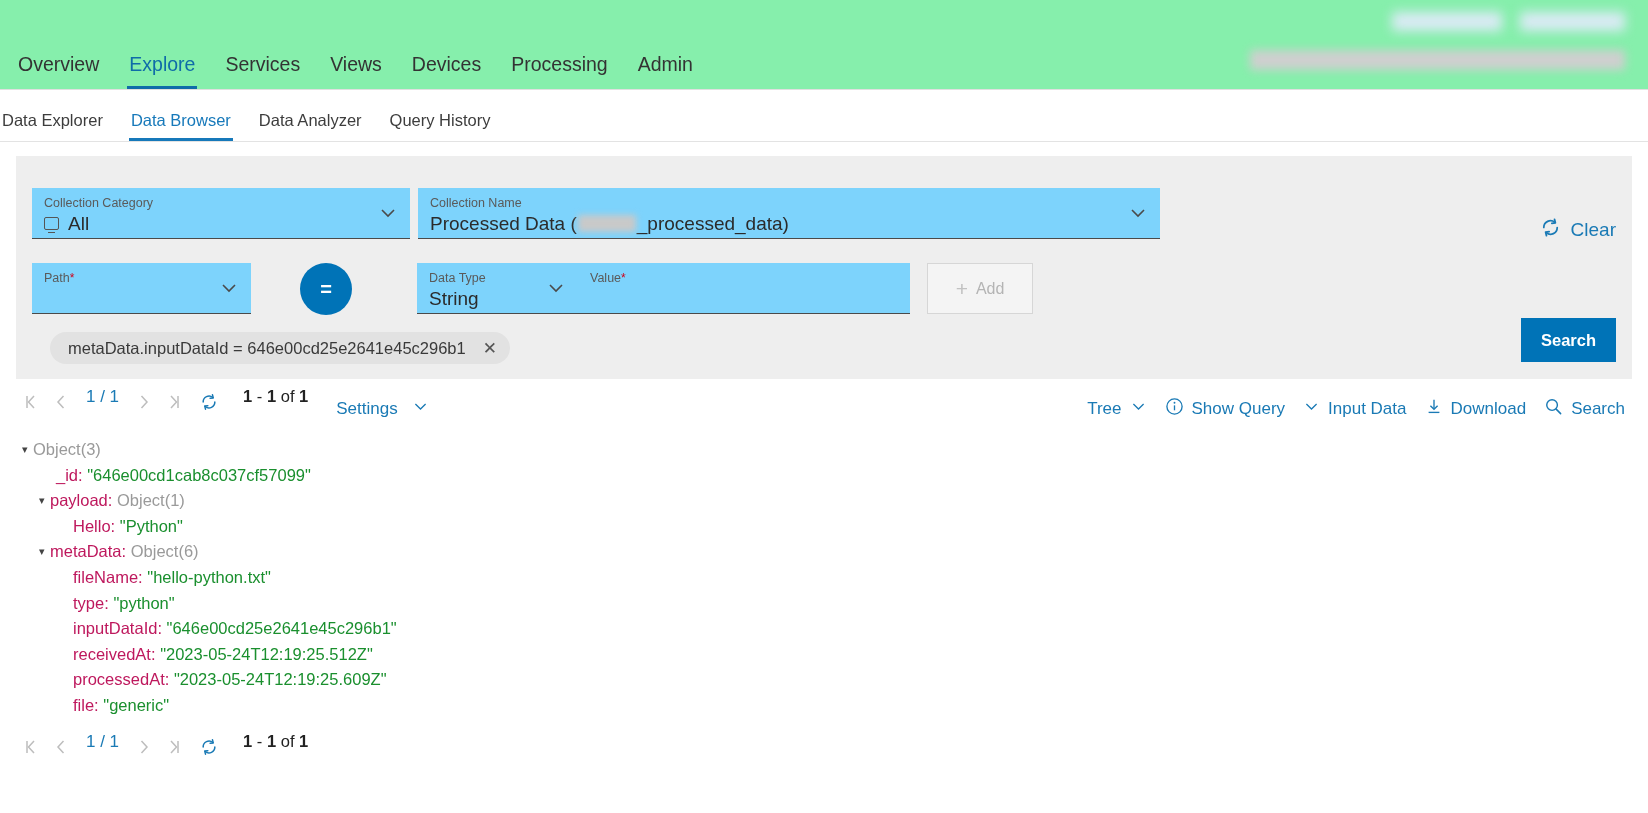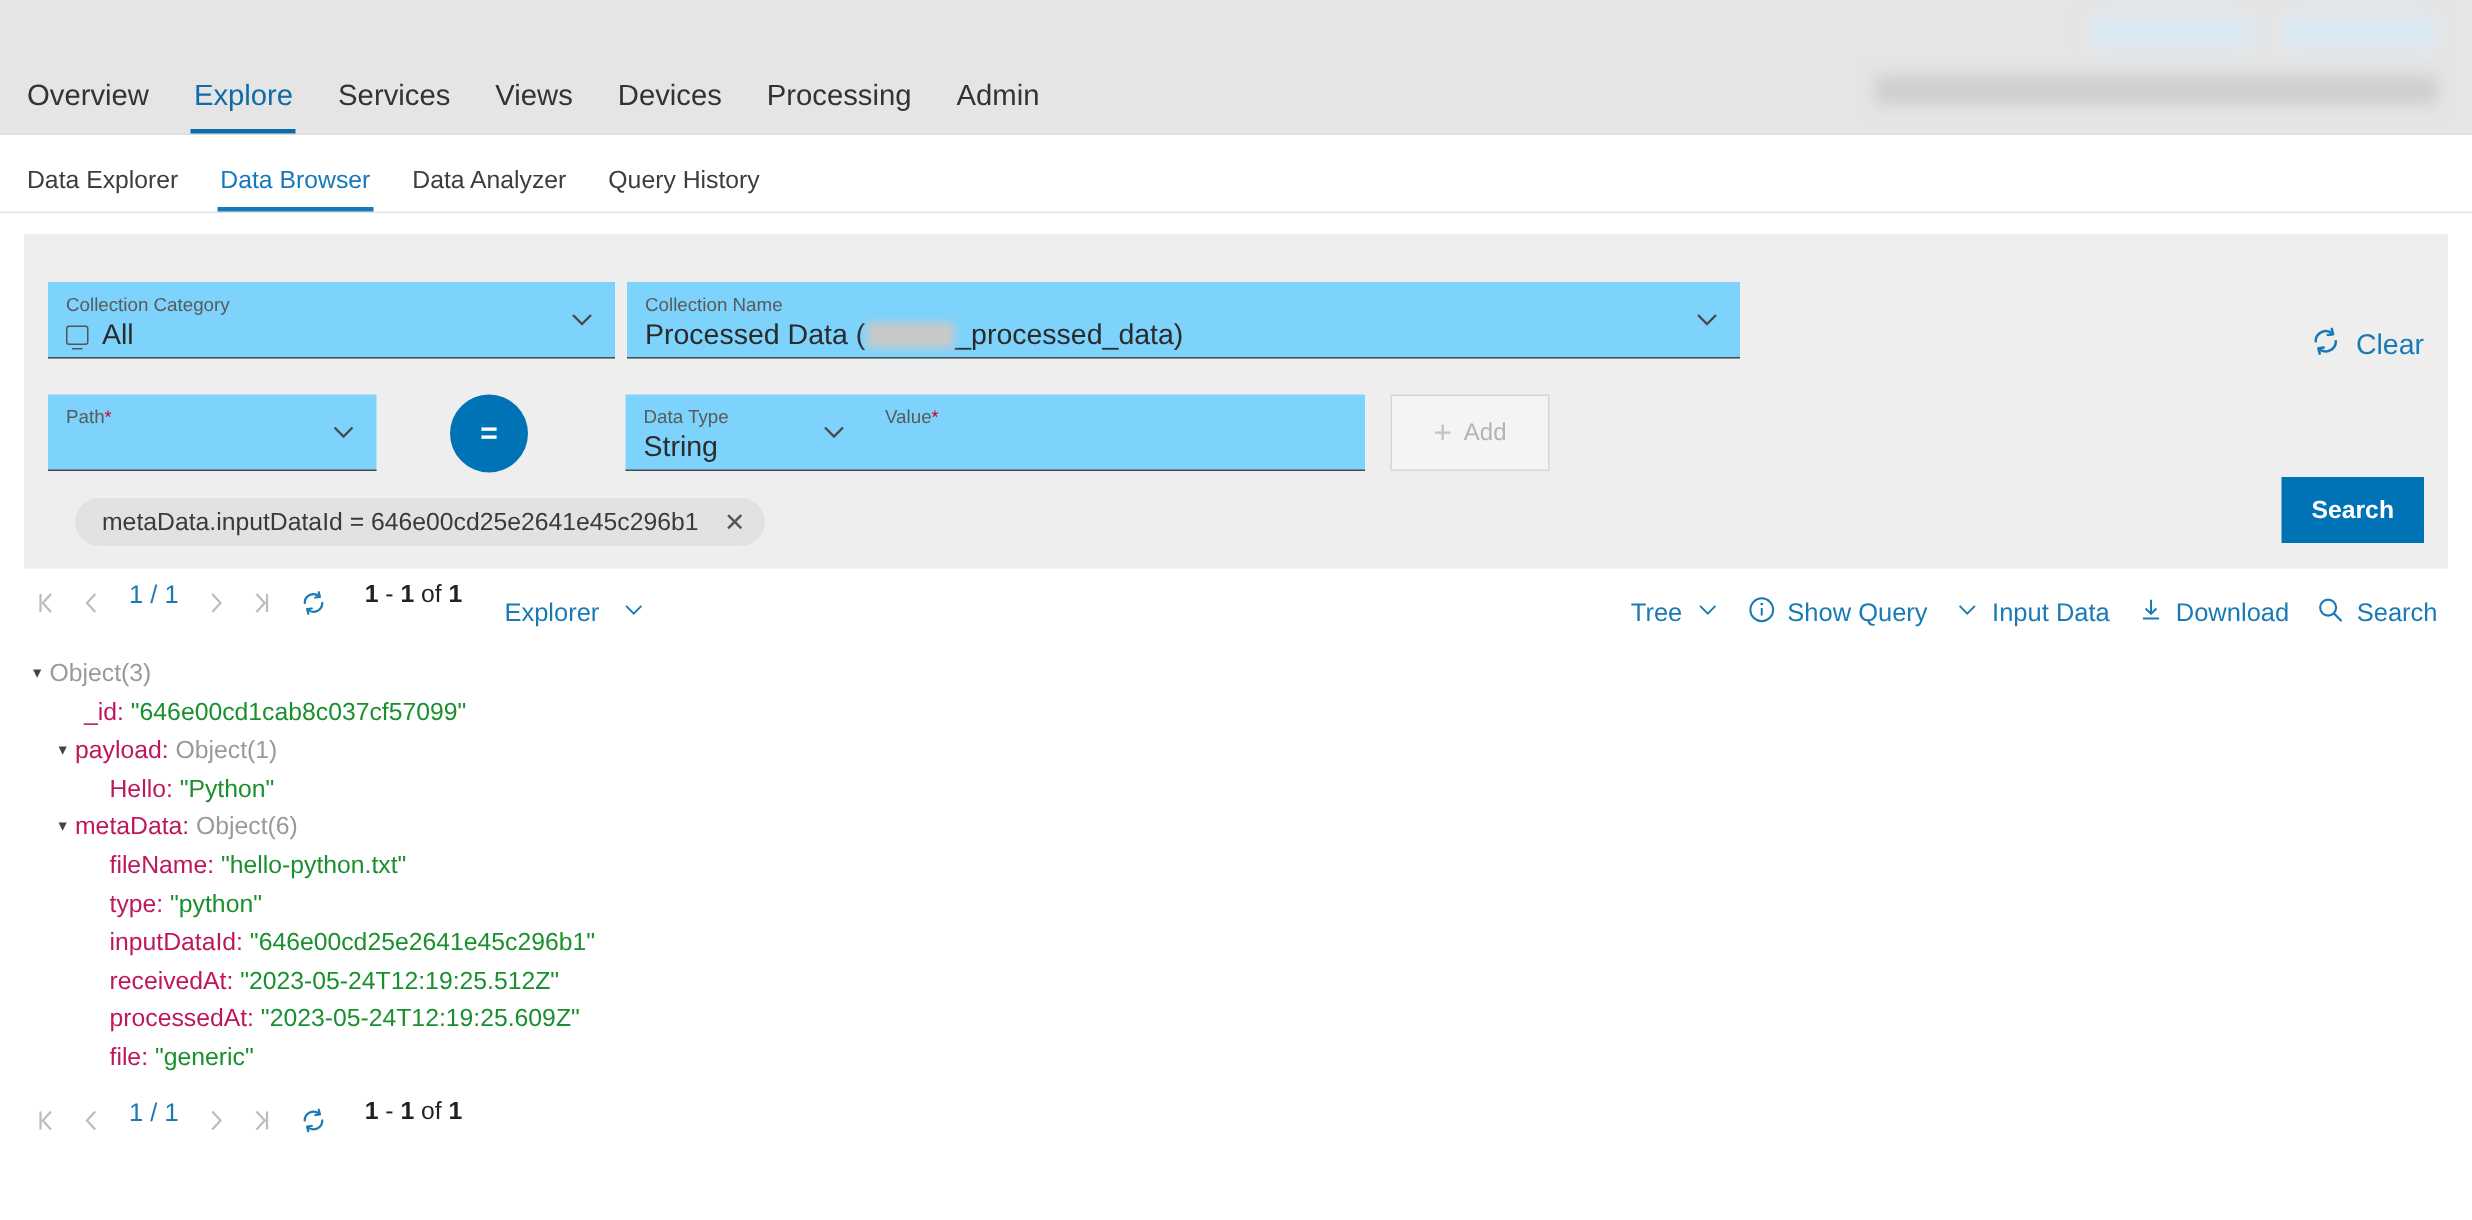--- a/index.html
+++ b/index.html
@@ -18,7 +18,7 @@
   .topbar {
     position: relative;
     height: 90px;
-    background: #e5e5e5;
+    background: #86efac;
     border-bottom: 1px solid #e0e0e0;
   }
   .mainnav {

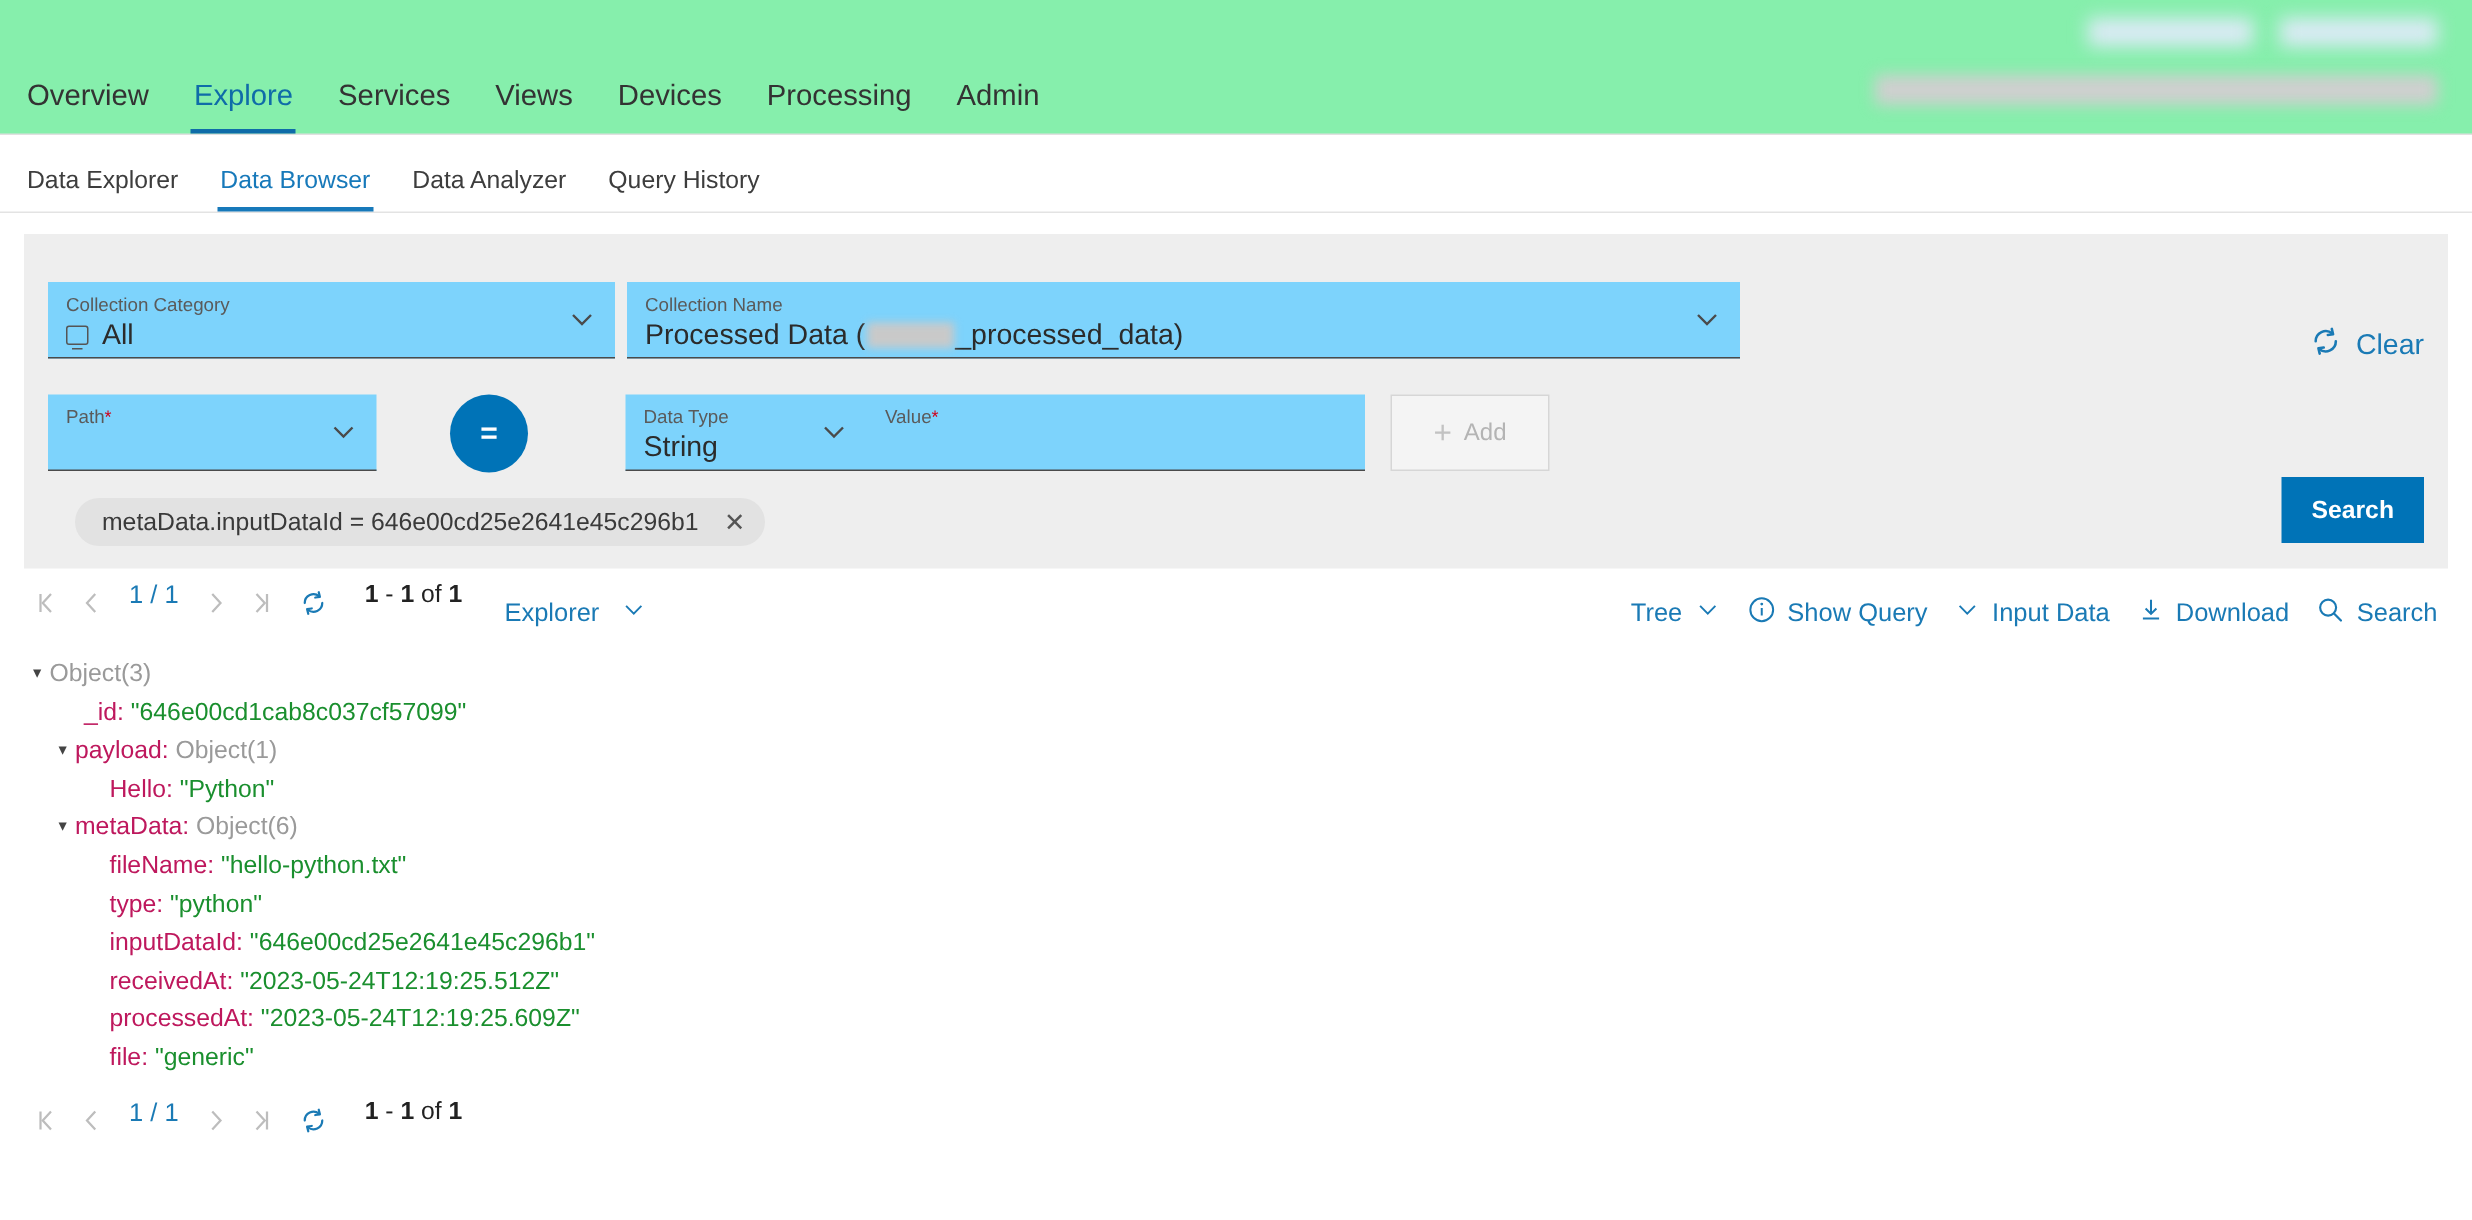--- a/index.html
+++ b/index.html
@@ -63,7 +63,6 @@
     border-bottom: 1px solid #e3e3e3;
     display: flex;
     align-items: flex-end;
-    padding-left: 16px;
     gap: 24px;
   }
   .subnav-item {

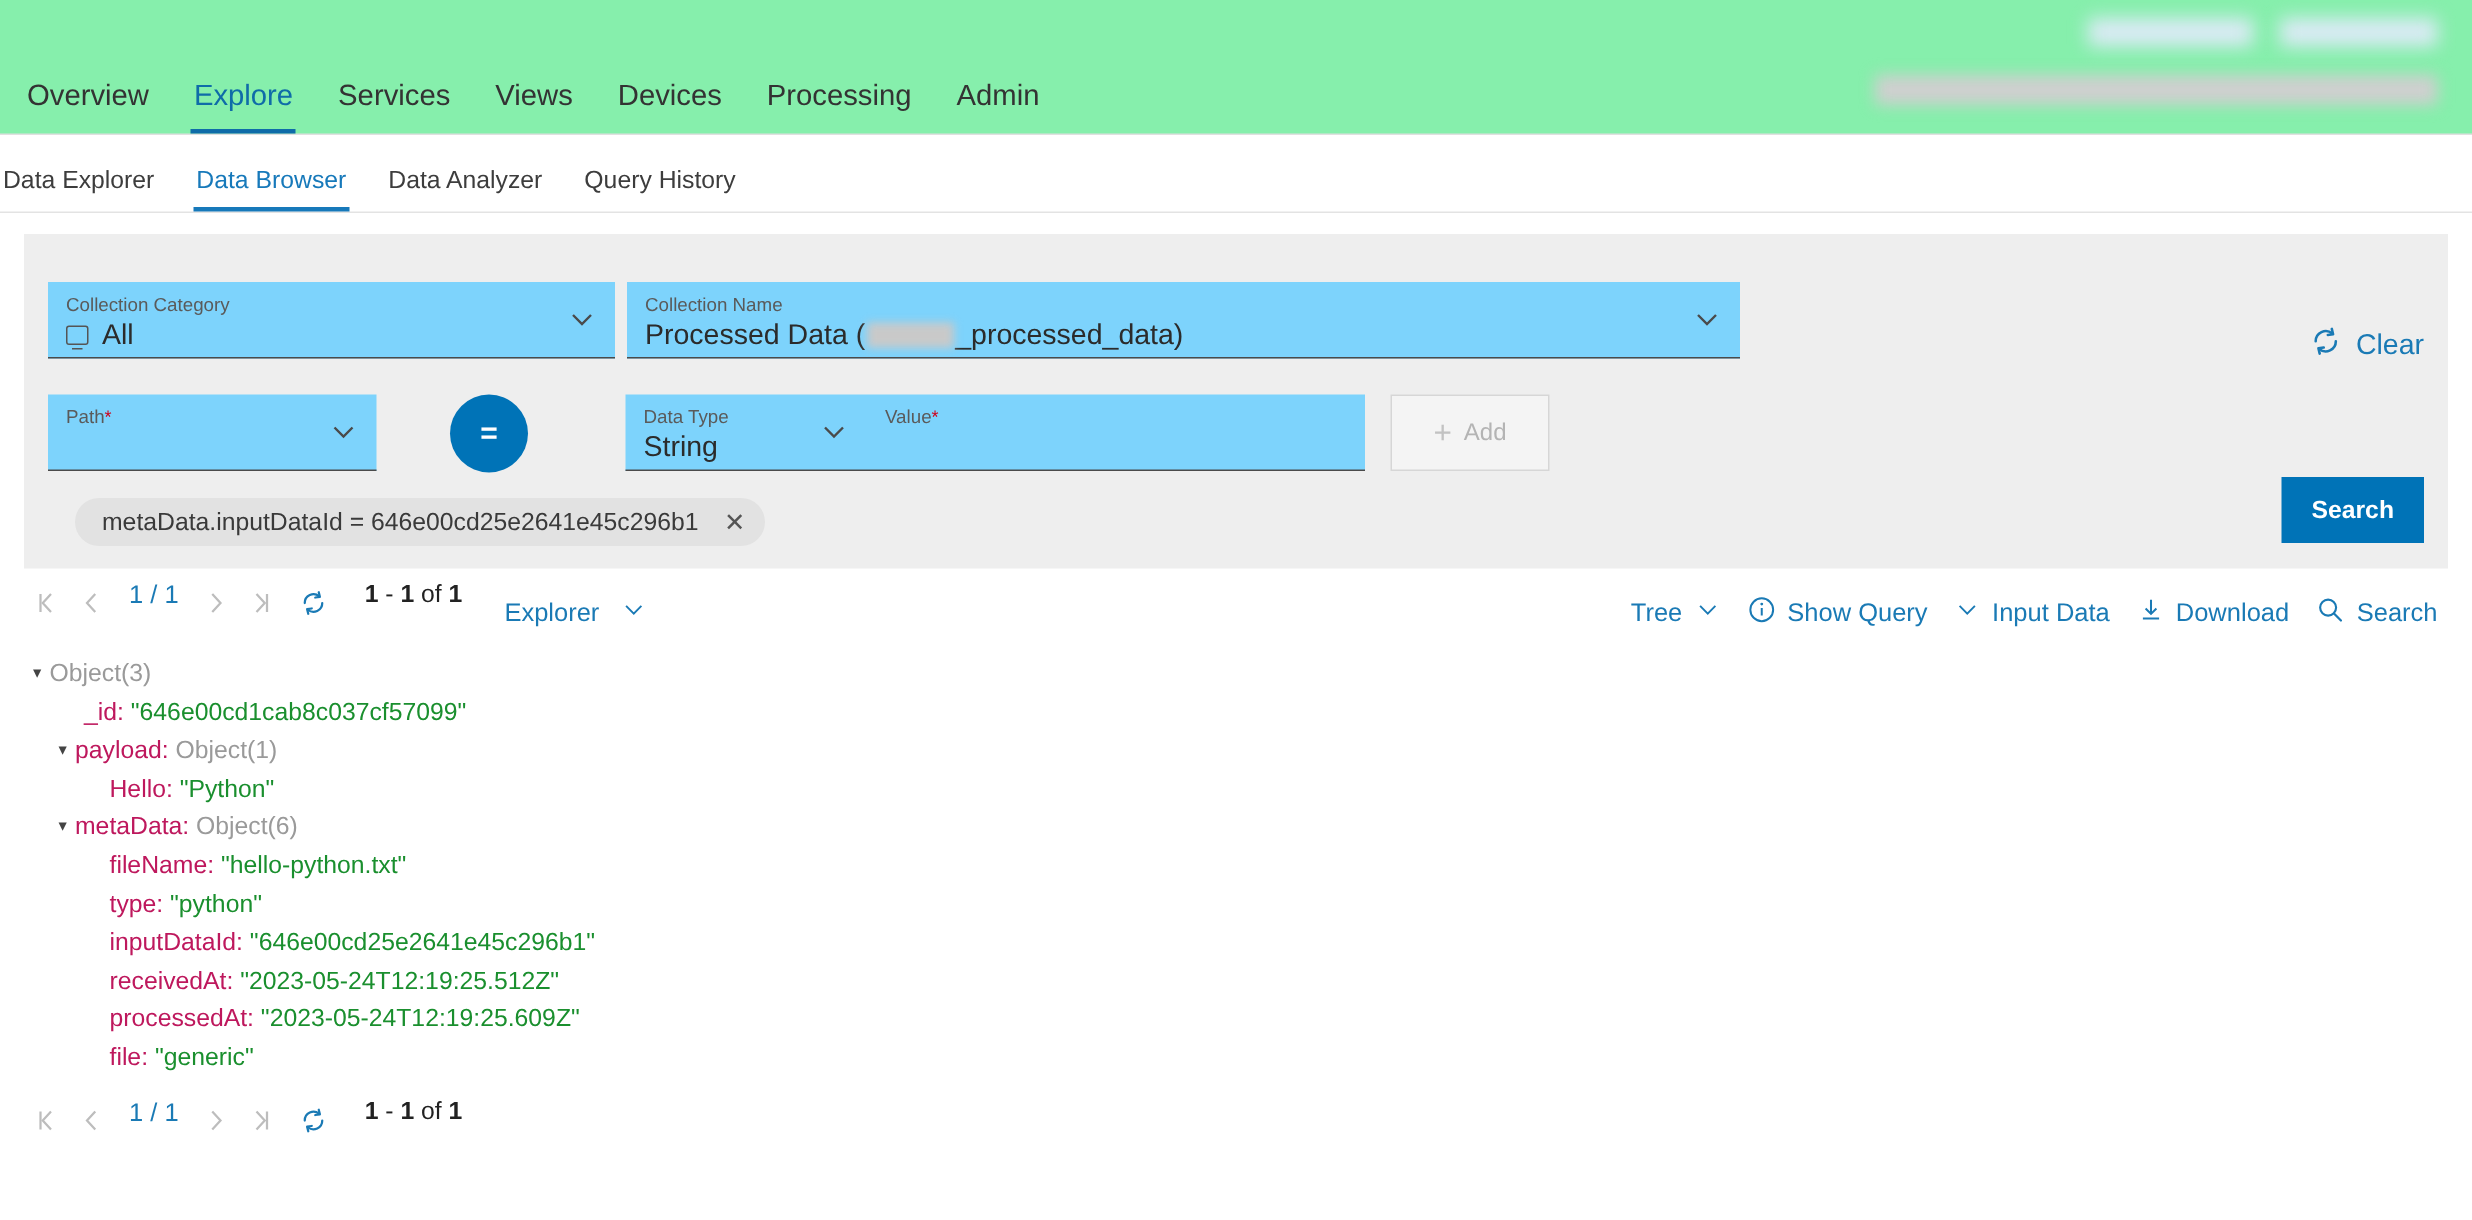--- a/index.html
+++ b/index.html
@@ -487,7 +487,7 @@
       <b>1</b><span> - </span><b>1</b><span> of </span><b>1</b>
     </div>
     <div class="settings-link">
-      <span>Explorer</span>
+      <span>Settings</span>
       <span>
         <svg width="17" height="17" viewBox="0 0 20 20">
             <path d="M4 7 L10 13 L16 7" fill="none" stroke="#1a7ab5" stroke-width="1.5"></path>

